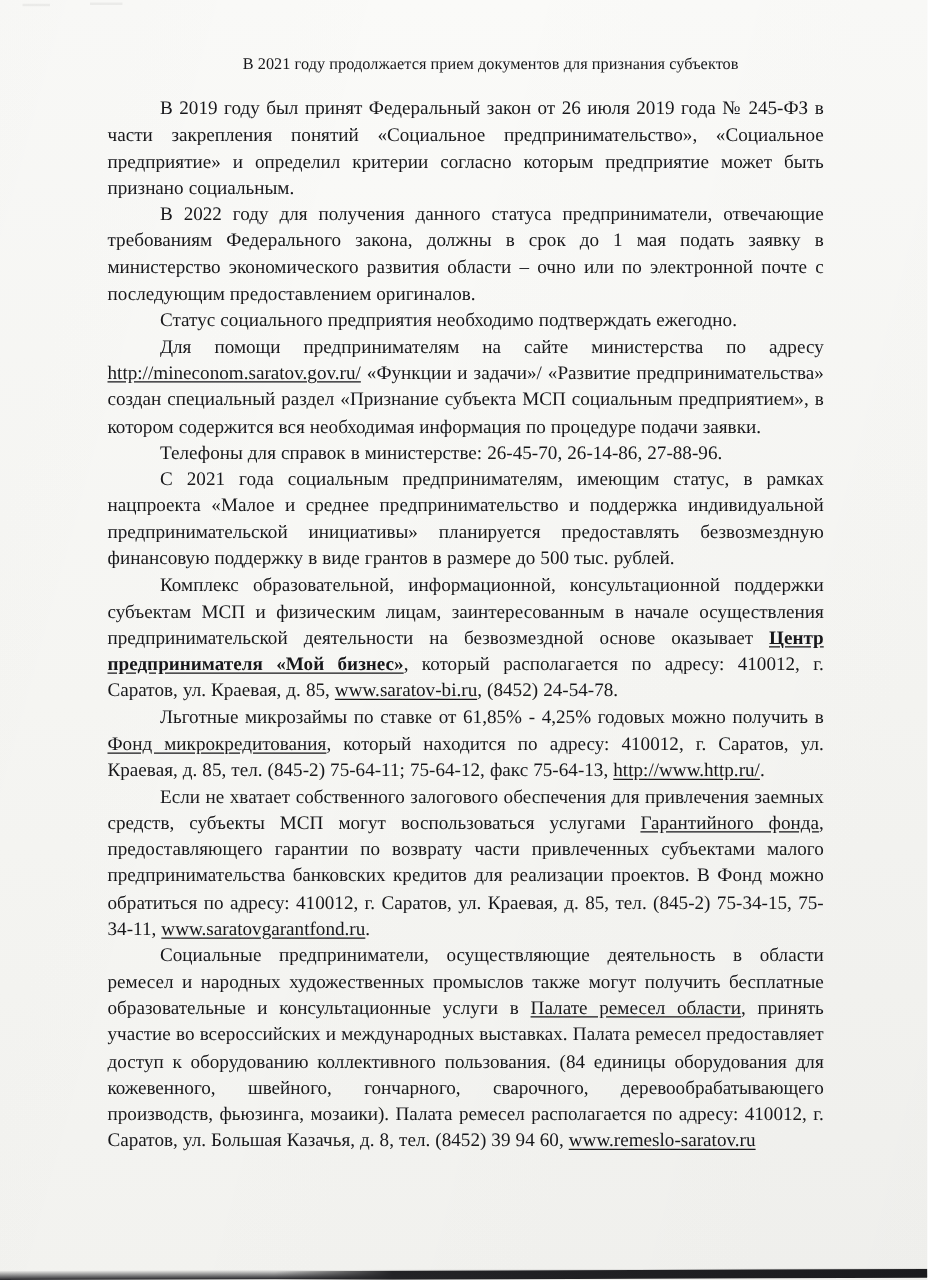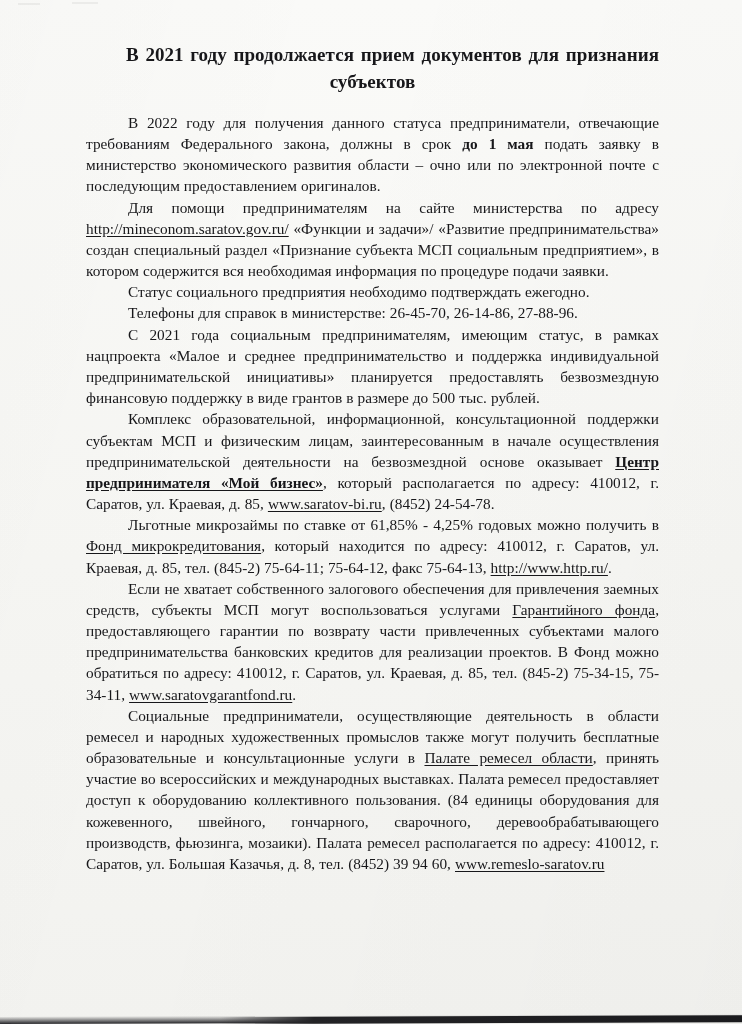--- a/index.html
+++ b/index.html
@@ -32,8 +32,8 @@
     width: 573px;
   }
   .title {
-    font-weight: bold;
-    font-size: 19px;
+    font-weight: normal;
+    font-size: 13px;
     line-height: 1.42;
     text-align: justify;
     text-align-last: center;

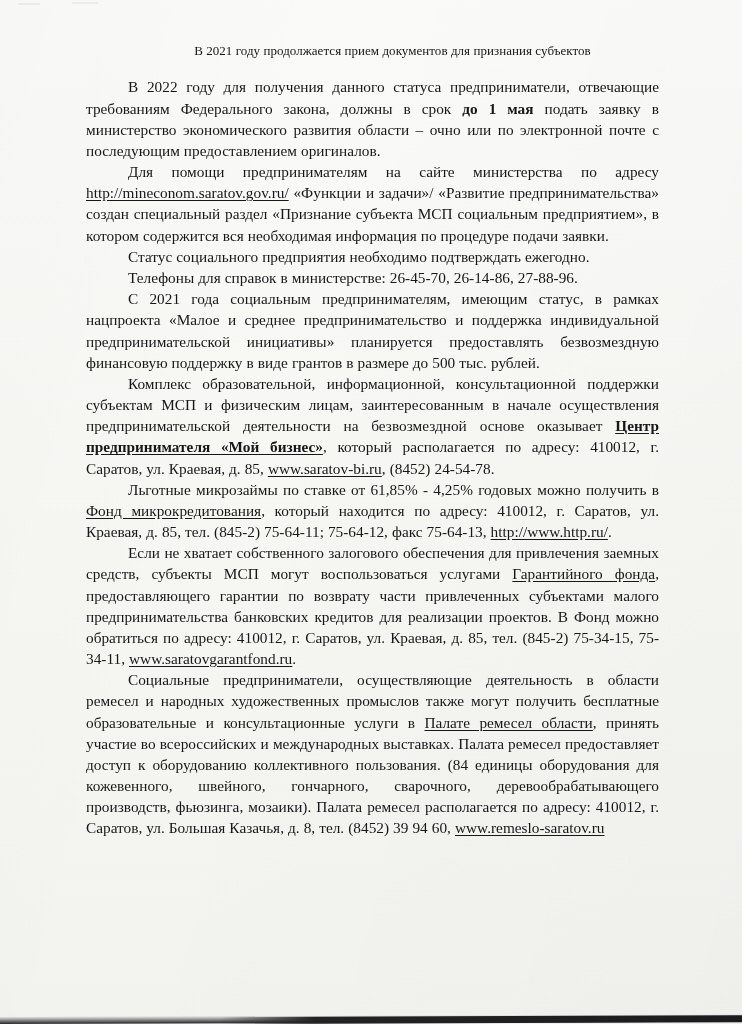--- a/index.html
+++ b/index.html
@@ -98,6 +98,7 @@
       <span>В 2021 году продолжается прием документов для признания субъектов</span>
     </h1>
     <div id="paragraphs">
+        <p class="para"><span>В 2019 году был принят Федеральный закон от 26 июля 2019 года № 245-ФЗ в части закрепления понятий «Социальное предпринимательство», «Социальное предприятие» и определил критерии согласно которым предприятие может быть признано социальным.</span></p>
         <p class="para"><span>В 2022 году для получения данного статуса предприниматели, отвечающие требованиям Федерального закона, должны в срок </span><b class="b">до 1 мая</b><span> подать заявку в министерство экономического развития области – очно или по электронной почте с последующим предоставлением оригиналов.</span></p>
         <p class="para"><span>Для помощи предпринимателям на сайте министерства по адресу </span><u class="u">http://mineconom.saratov.gov.ru/</u><span> «Функции и задачи»/ «Развитие предпринимательства» создан специальный раздел «Признание субъекта МСП социальным предприятием», в котором содержится вся необходимая информация по процедуре подачи заявки.</span></p>
         <p class="para"><span>Статус социального предприятия необходимо подтверждать ежегодно.</span></p>

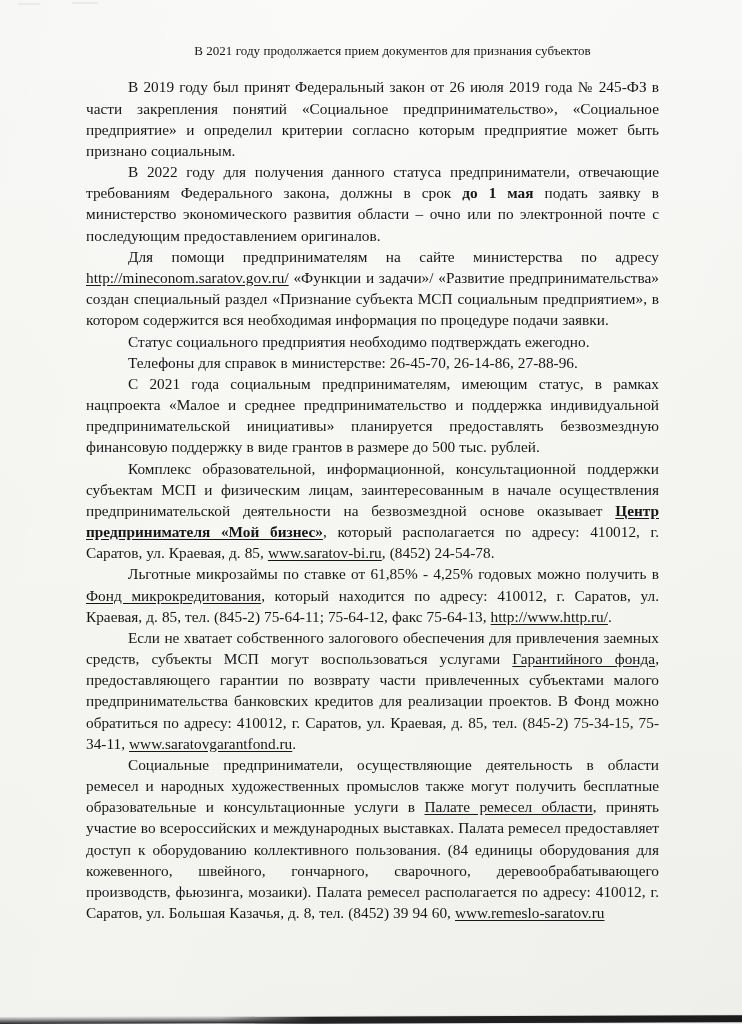--- a/index.html
+++ b/index.html
@@ -51,7 +51,7 @@
     letter-spacing: 0.01px;
     word-spacing: 0.2px;
   }
-  b.b { font-weight: bold; }
+  b.b { font-weight: normal; }
   u.u { text-decoration: underline; text-underline-offset: 1.5px; }
   .bu { font-weight: bold; text-decoration: underline; text-underline-offset: 1.5px; }
   

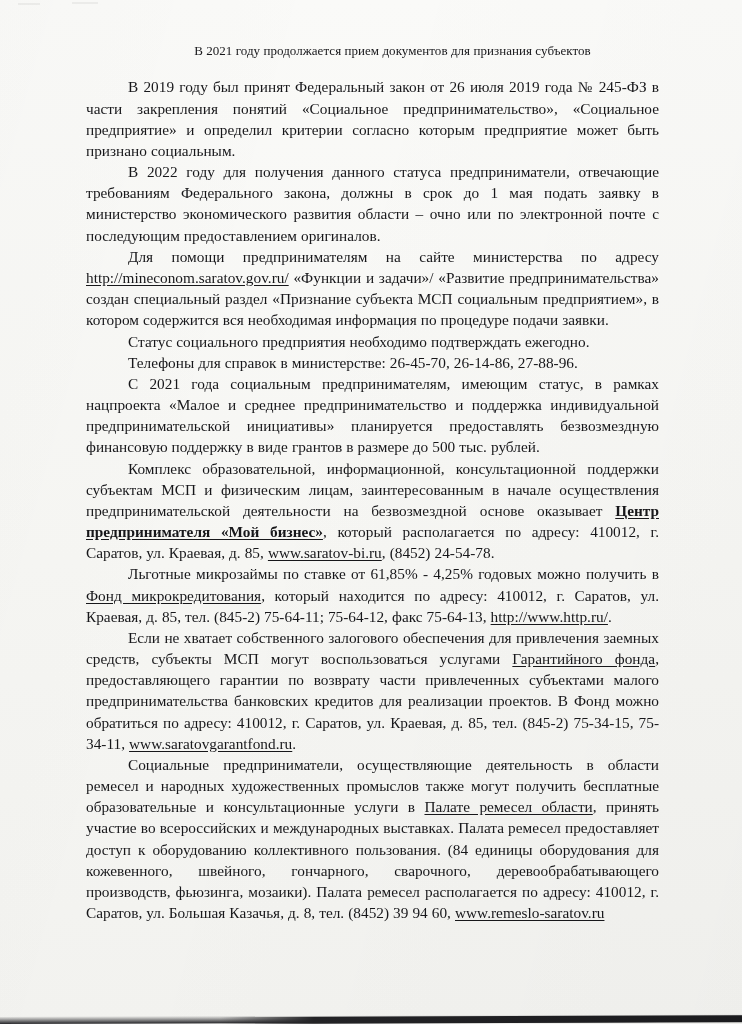--- a/index.html
+++ b/index.html
@@ -100,8 +100,8 @@
     <div id="paragraphs">
         <p class="para"><span>В 2019 году был принят Федеральный закон от 26 июля 2019 года № 245-ФЗ в части закрепления понятий «Социальное предпринимательство», «Социальное предприятие» и определил критерии согласно которым предприятие может быть признано социальным.</span></p>
         <p class="para"><span>В 2022 году для получения данного статуса предприниматели, отвечающие требованиям Федерального закона, должны в срок </span><b class="b">до 1 мая</b><span> подать заявку в министерство экономического развития области – очно или по электронной почте с последующим предоставлением оригиналов.</span></p>
+        <p class="para"><span>Статус социального предприятия необходимо подтверждать ежегодно.</span></p>
         <p class="para"><span>Для помощи предпринимателям на сайте министерства по адресу </span><u class="u">http://mineconom.saratov.gov.ru/</u><span> «Функции и задачи»/ «Развитие предпринимательства» создан специальный раздел «Признание субъекта МСП социальным предприятием», в котором содержится вся необходимая информация по процедуре подачи заявки.</span></p>
-        <p class="para"><span>Статус социального предприятия необходимо подтверждать ежегодно.</span></p>
         <p class="para"><span>Телефоны для справок в министерстве: 26-45-70, 26-14-86, 27-88-96.</span></p>
         <p class="para"><span>С 2021 года социальным предпринимателям, имеющим статус, в рамках нацпроекта «Малое и среднее предпринимательство и поддержка индивидуальной предпринимательской инициативы» планируется предоставлять безвозмездную финансовую поддержку в виде грантов в размере до 500 тыс. рублей.</span></p>
         <p class="para"><span>Комплекс образовательной, информационной, консультационной поддержки субъектам МСП и физическим лицам, заинтересованным в начале осуществления предпринимательской деятельности на безвозмездной основе оказывает </span><span class="bu">Центр предпринимателя «Мой бизнес»</span><span>, который располагается по адресу: 410012, г. Саратов, ул. Краевая, д. 85, </span><u class="u">www.saratov-bi.ru</u><span>, (8452) 24-54-78.</span></p>

